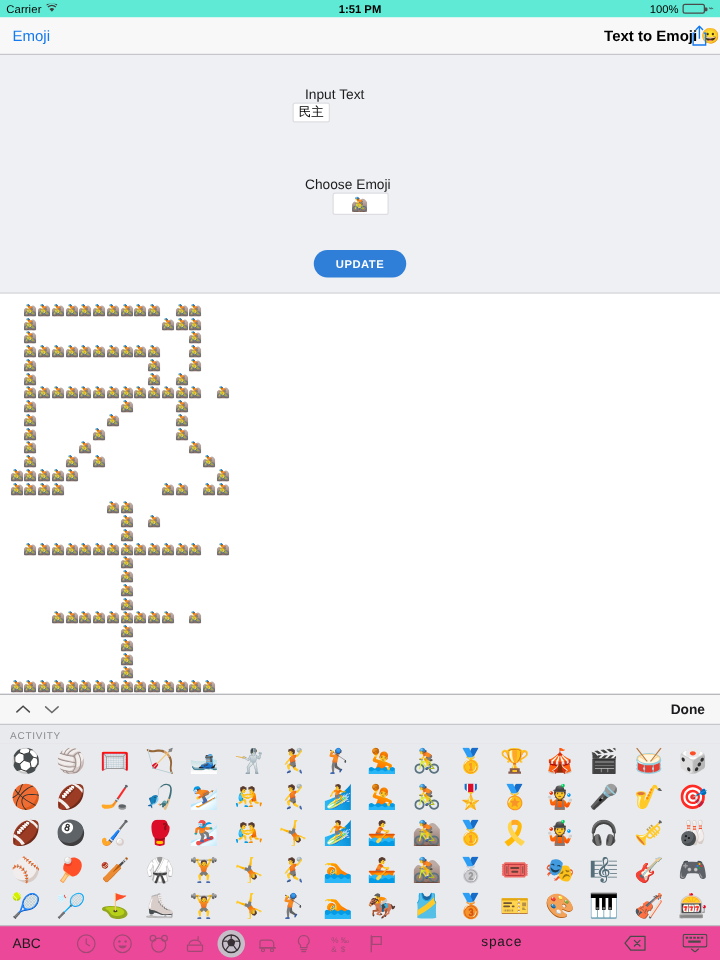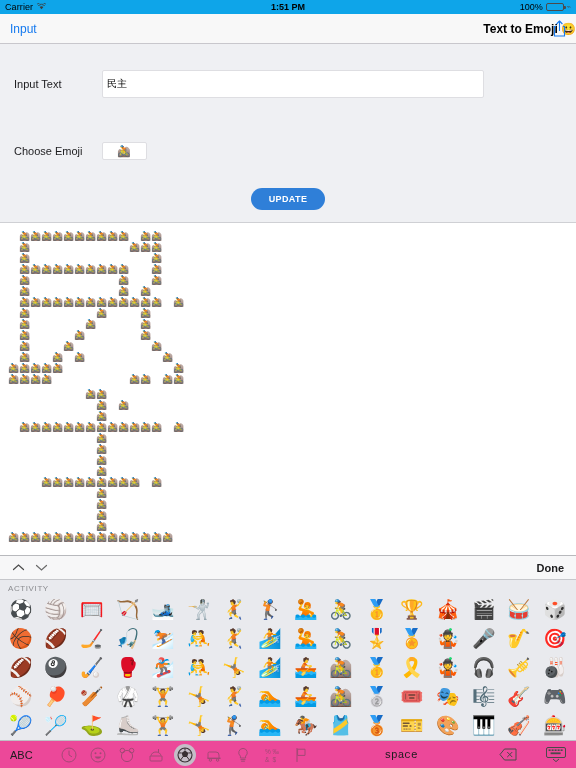--- a/index.html
+++ b/index.html
@@ -24,7 +24,7 @@
   
   .statusbar {
     height: 14px;
-    background: #0ea5e9;
+    background: #5eead4;
     display: flex;
     align-items: center;
     font-size: 9px;

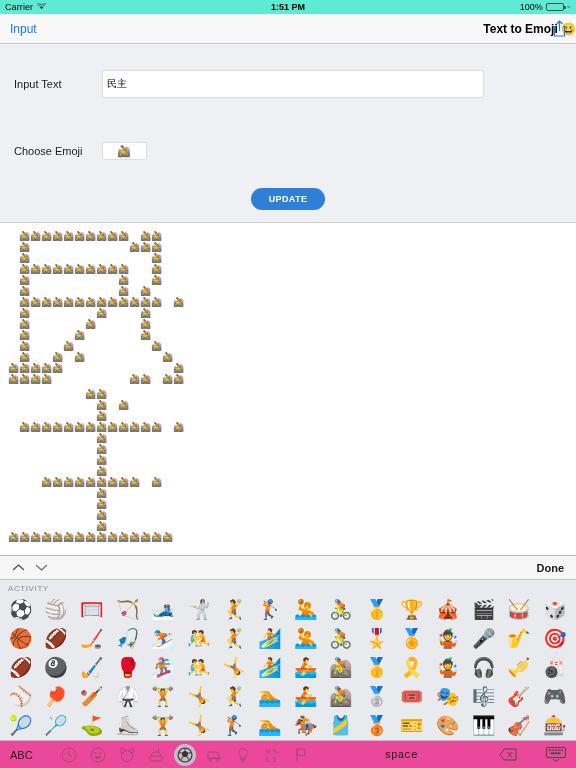--- a/index.html
+++ b/index.html
@@ -318,7 +318,7 @@
   </div>
 
   <div class="navbar">
-    <div class="nav-copy">Input</div>
+    <div class="nav-copy">Emoji</div>
     <div class="nav-title">Text to Emoji 😀</div>
     <div class="nav-share">
       <svg width="13" height="17" viewBox="0 0 13 17">

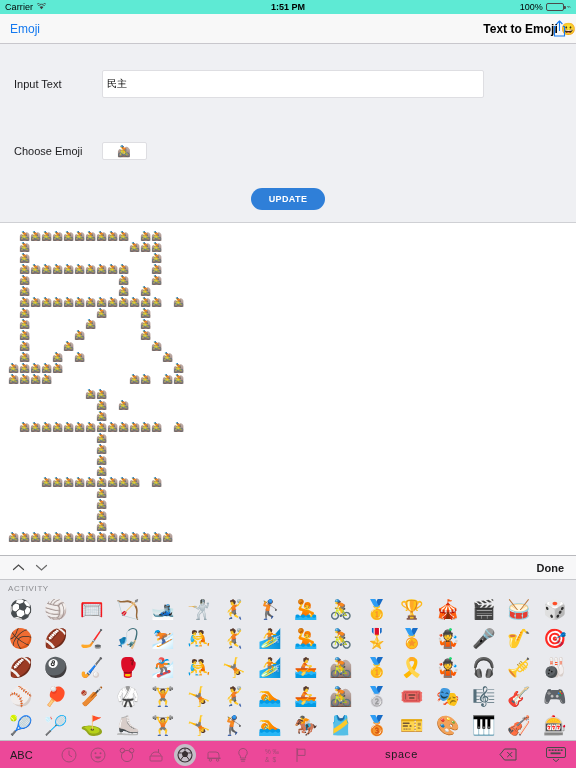--- a/index.html
+++ b/index.html
@@ -118,6 +118,7 @@
     align-items: center;
     padding: 16px 14px;
     margin-bottom: 12px;
+    flex-direction: column;
   }
   .form-label {
     width: 88px;

